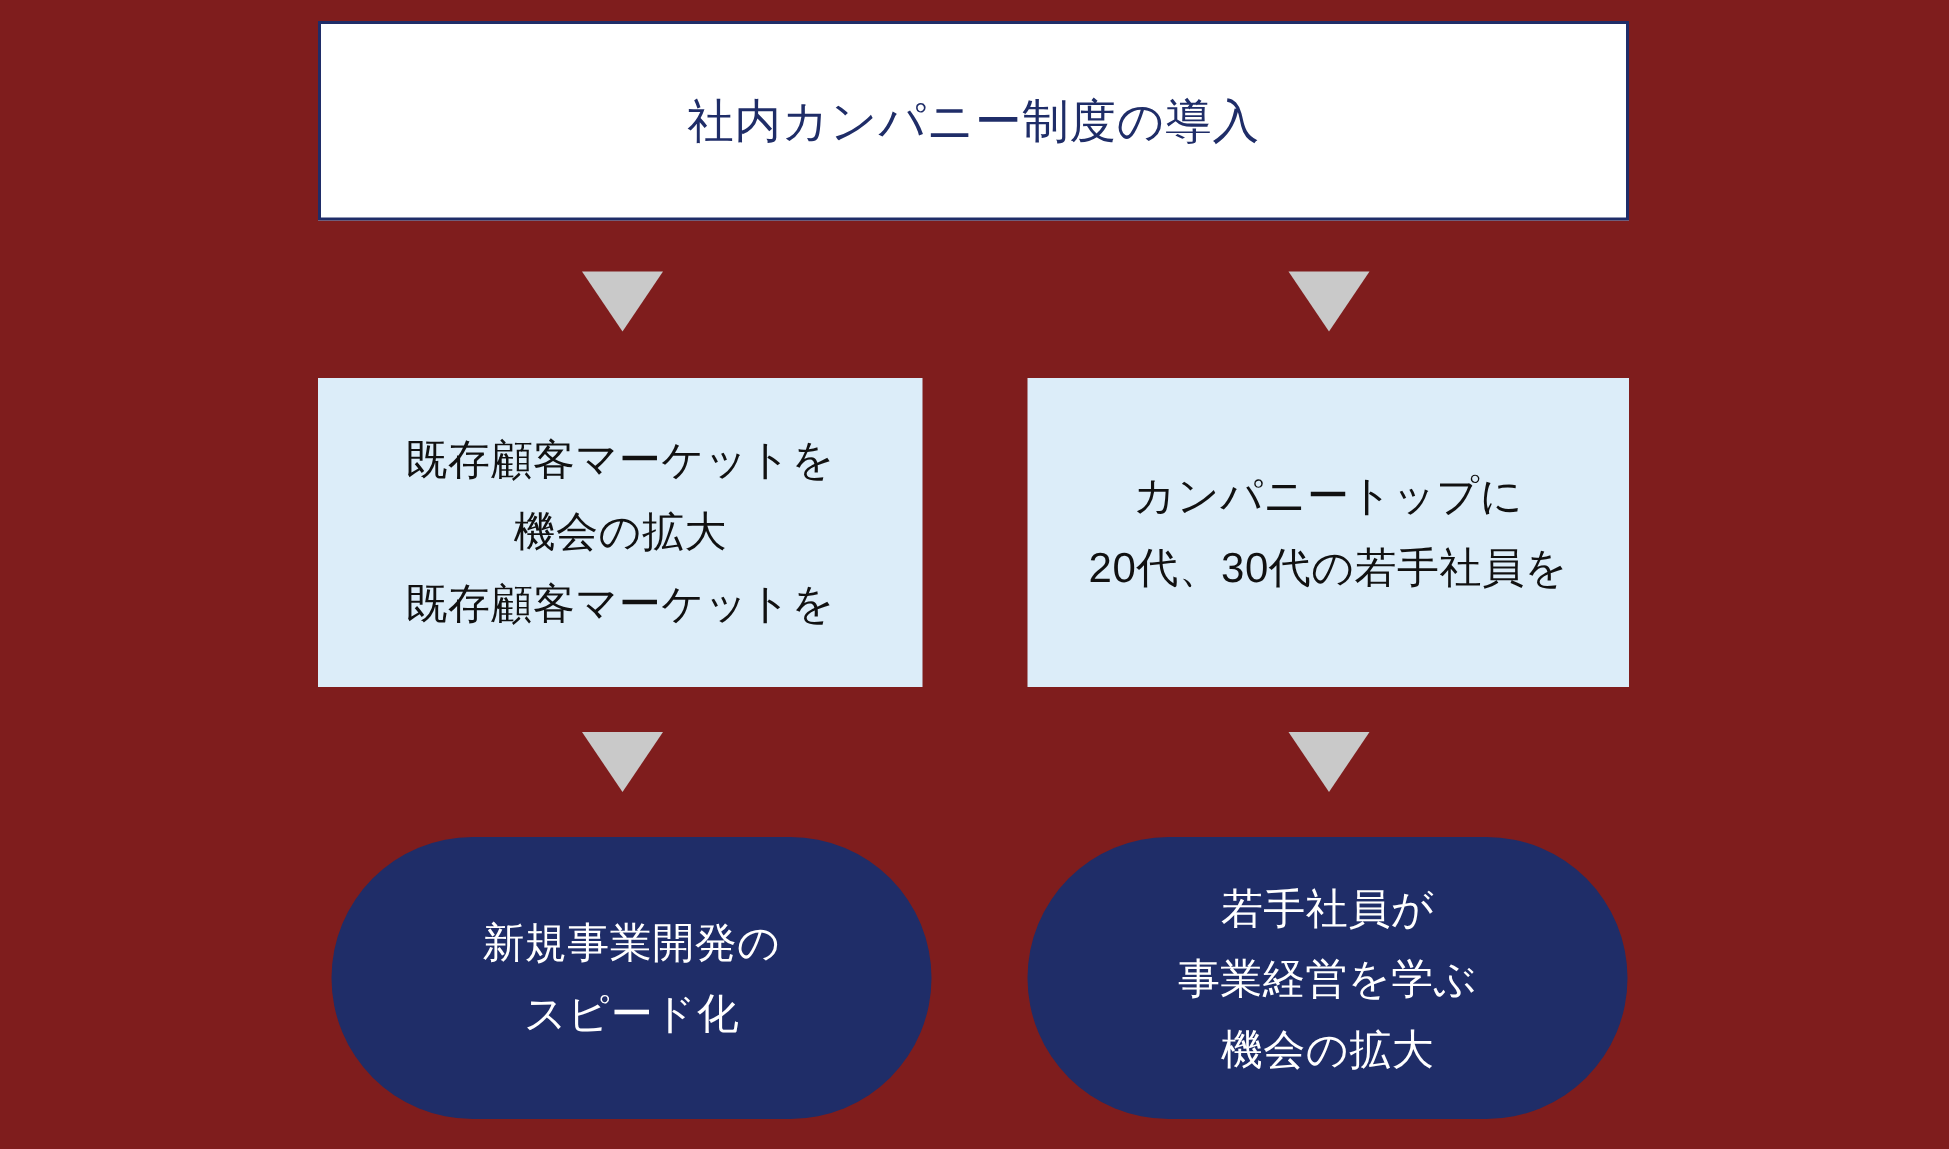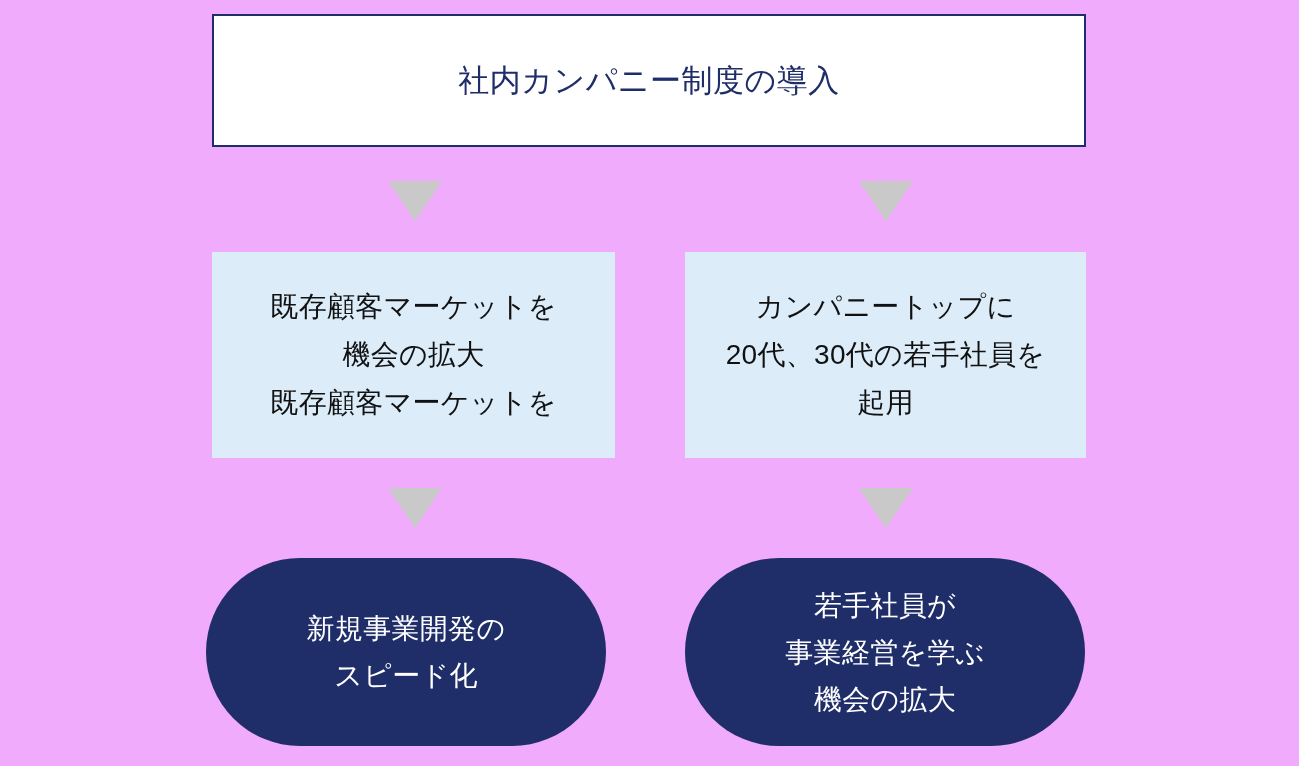--- a/index.html
+++ b/index.html
@@ -15,7 +15,7 @@
     position: relative;
     width: 1299px;
     height: 766px;
-    background: #f0abfc;
+    background: #7f1d1d;
     overflow: hidden;
   }
 

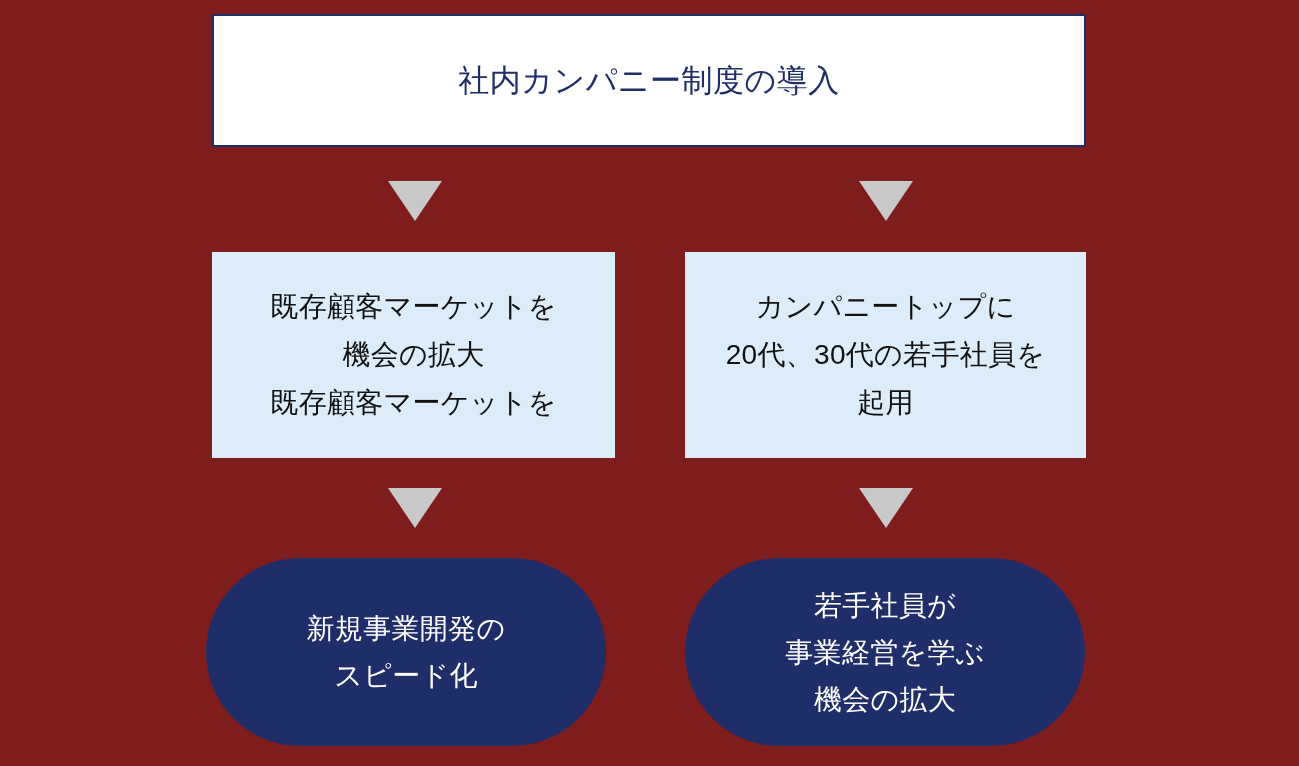--- a/index.html
+++ b/index.html
@@ -125,7 +125,6 @@
     <span class="lines">
       <span class="line">カンパニートップに</span>
       <span class="line">20代、30代の若手社員を</span>
-      <span class="line">起用</span>
     </span>
   </div>
 

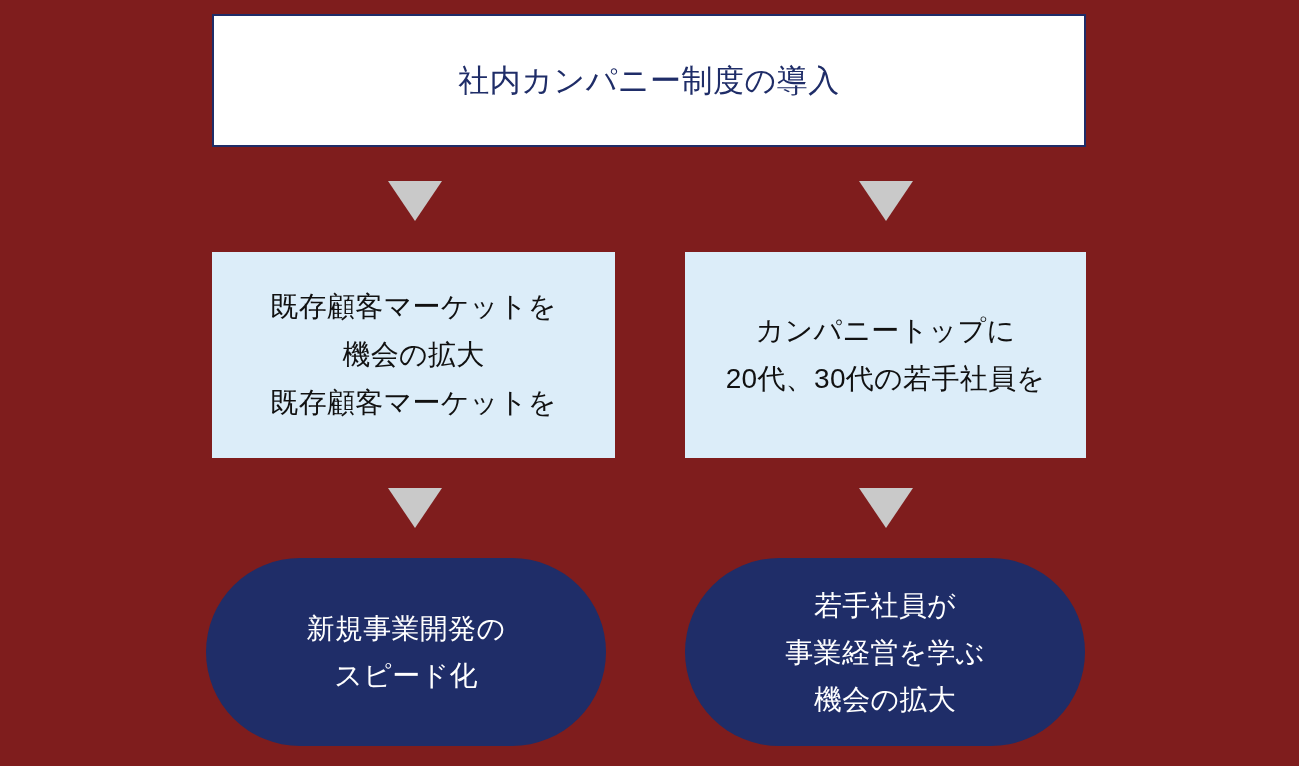--- a/index.html
+++ b/index.html
@@ -76,7 +76,7 @@
     background: #1f2d68;
     border-radius: 94px;
   }
-  .pill.col-left  { left: 206px; width: 400px; }
+  .pill.col-left  { left: 221px; width: 400px; }
   .pill.col-right { left: 685px; width: 400px; }
   .pill .line {
     color: #ffffff;

